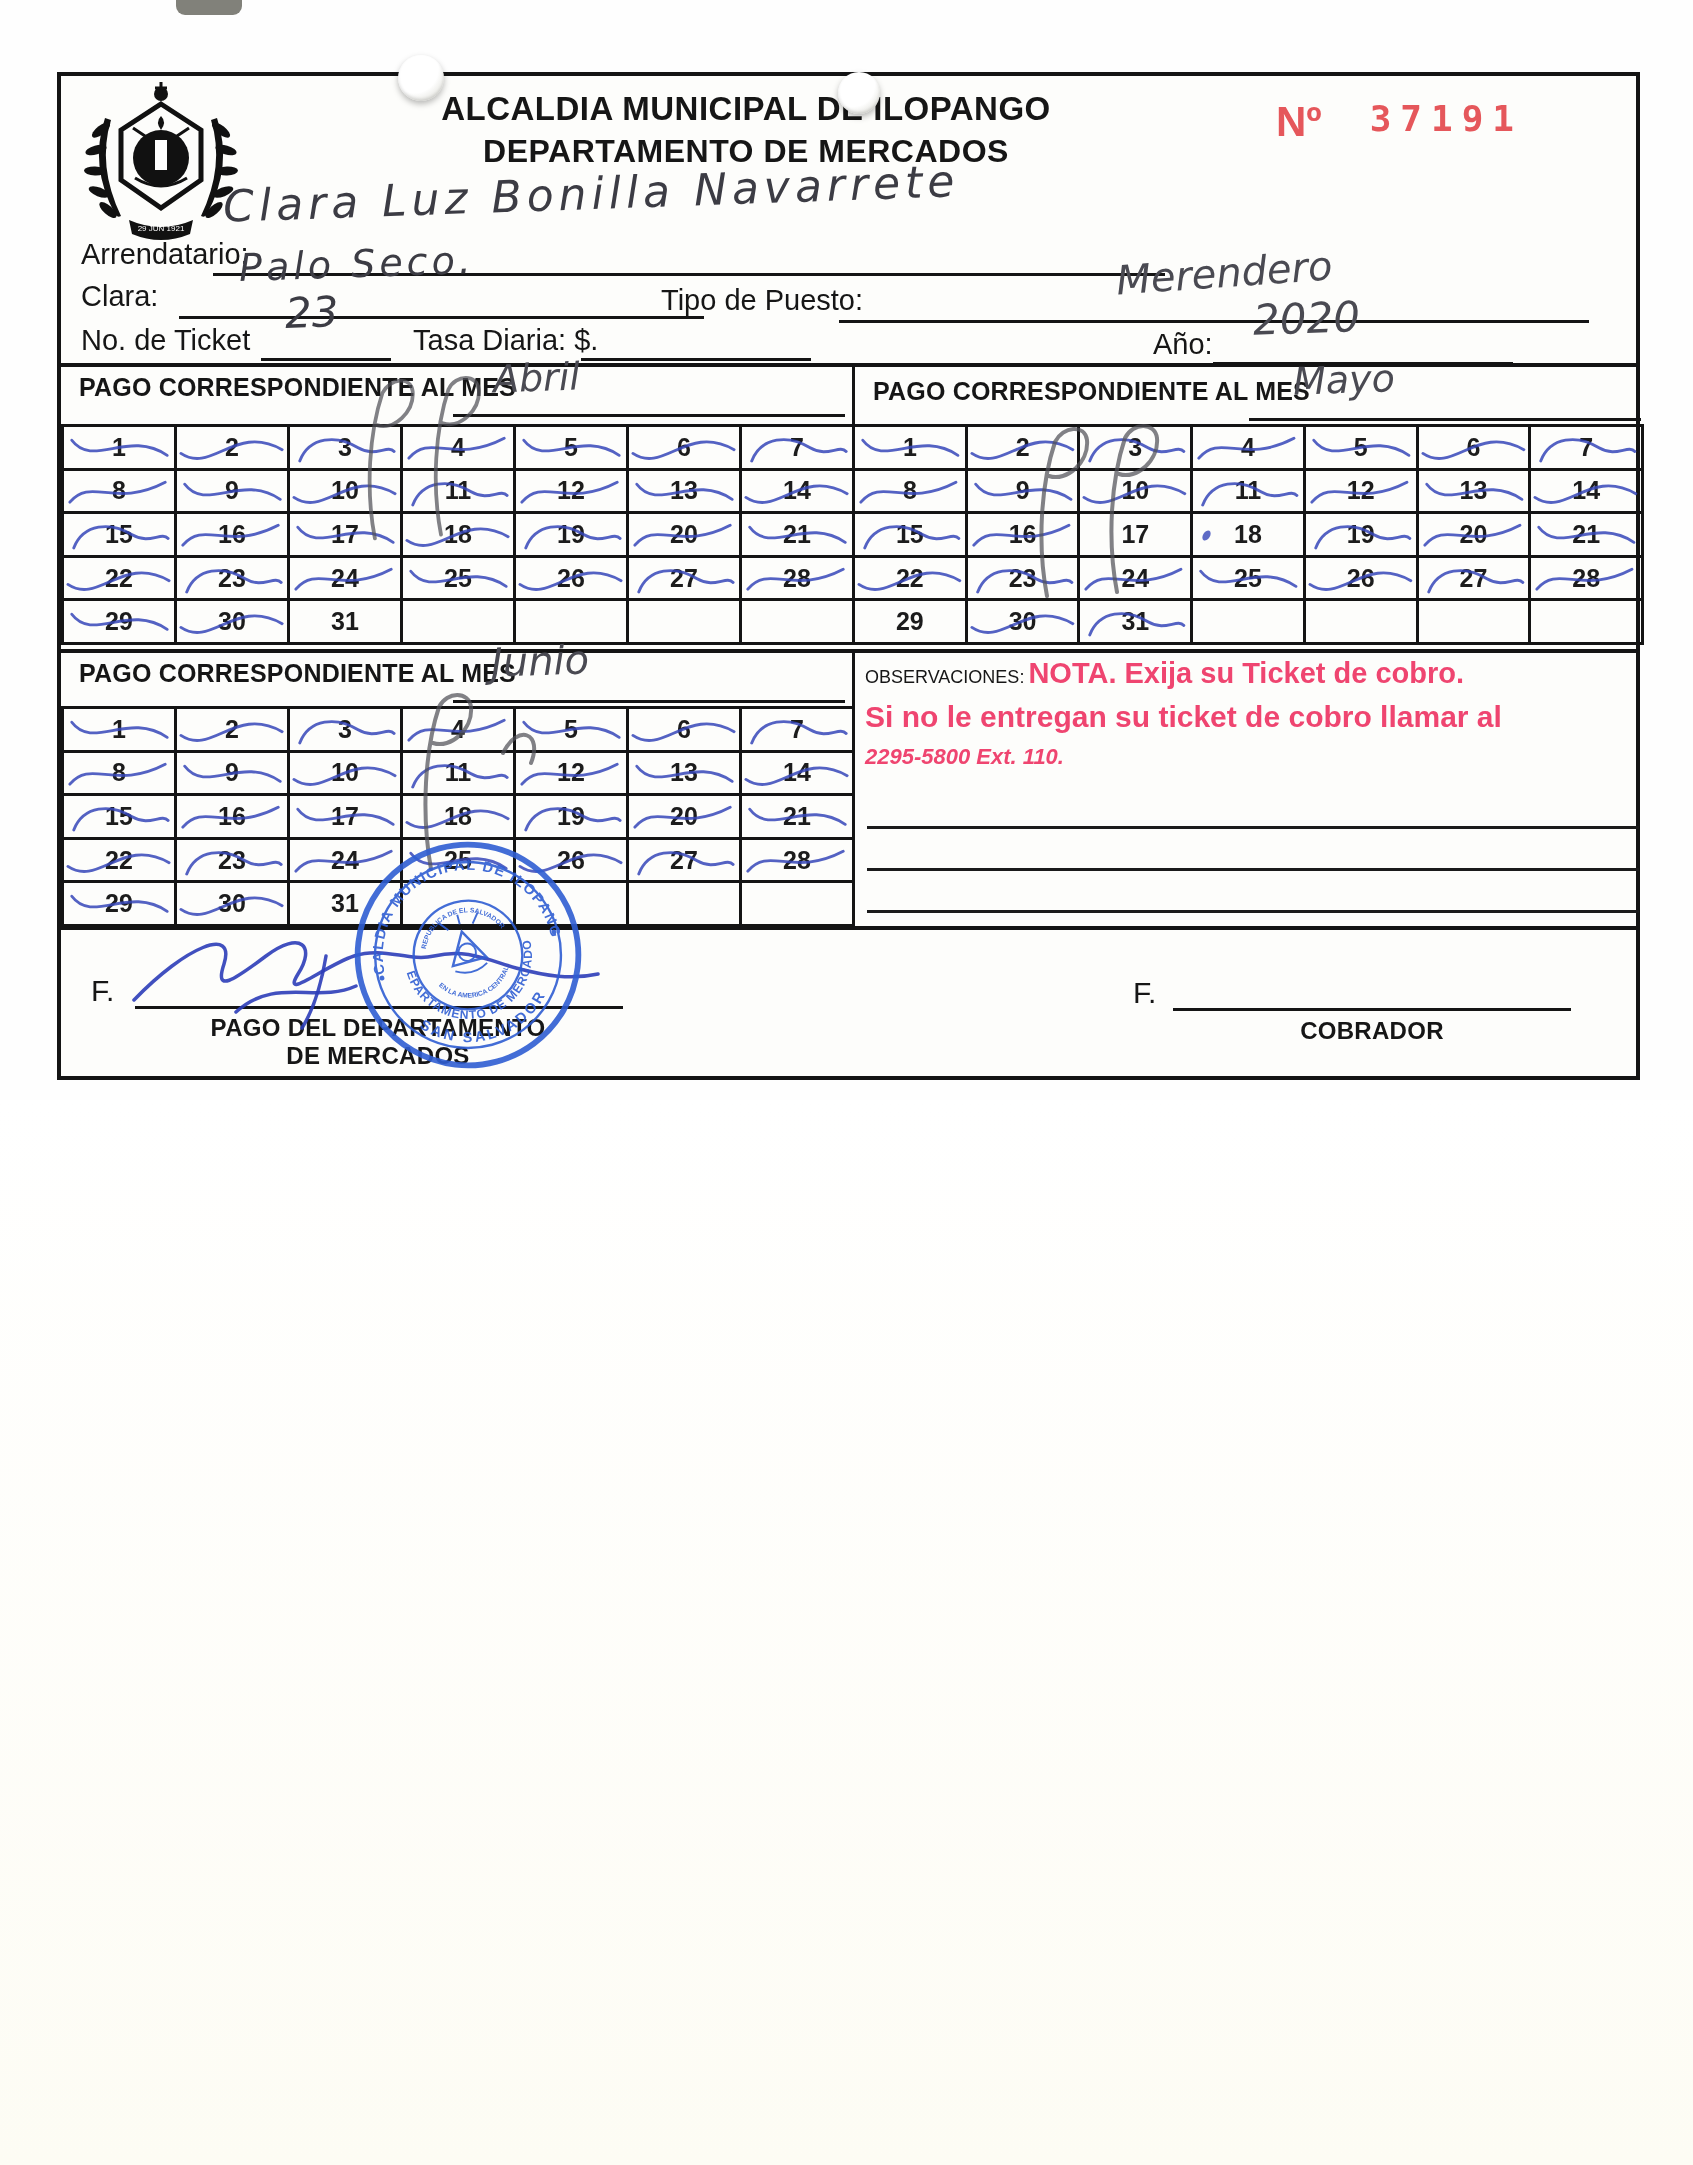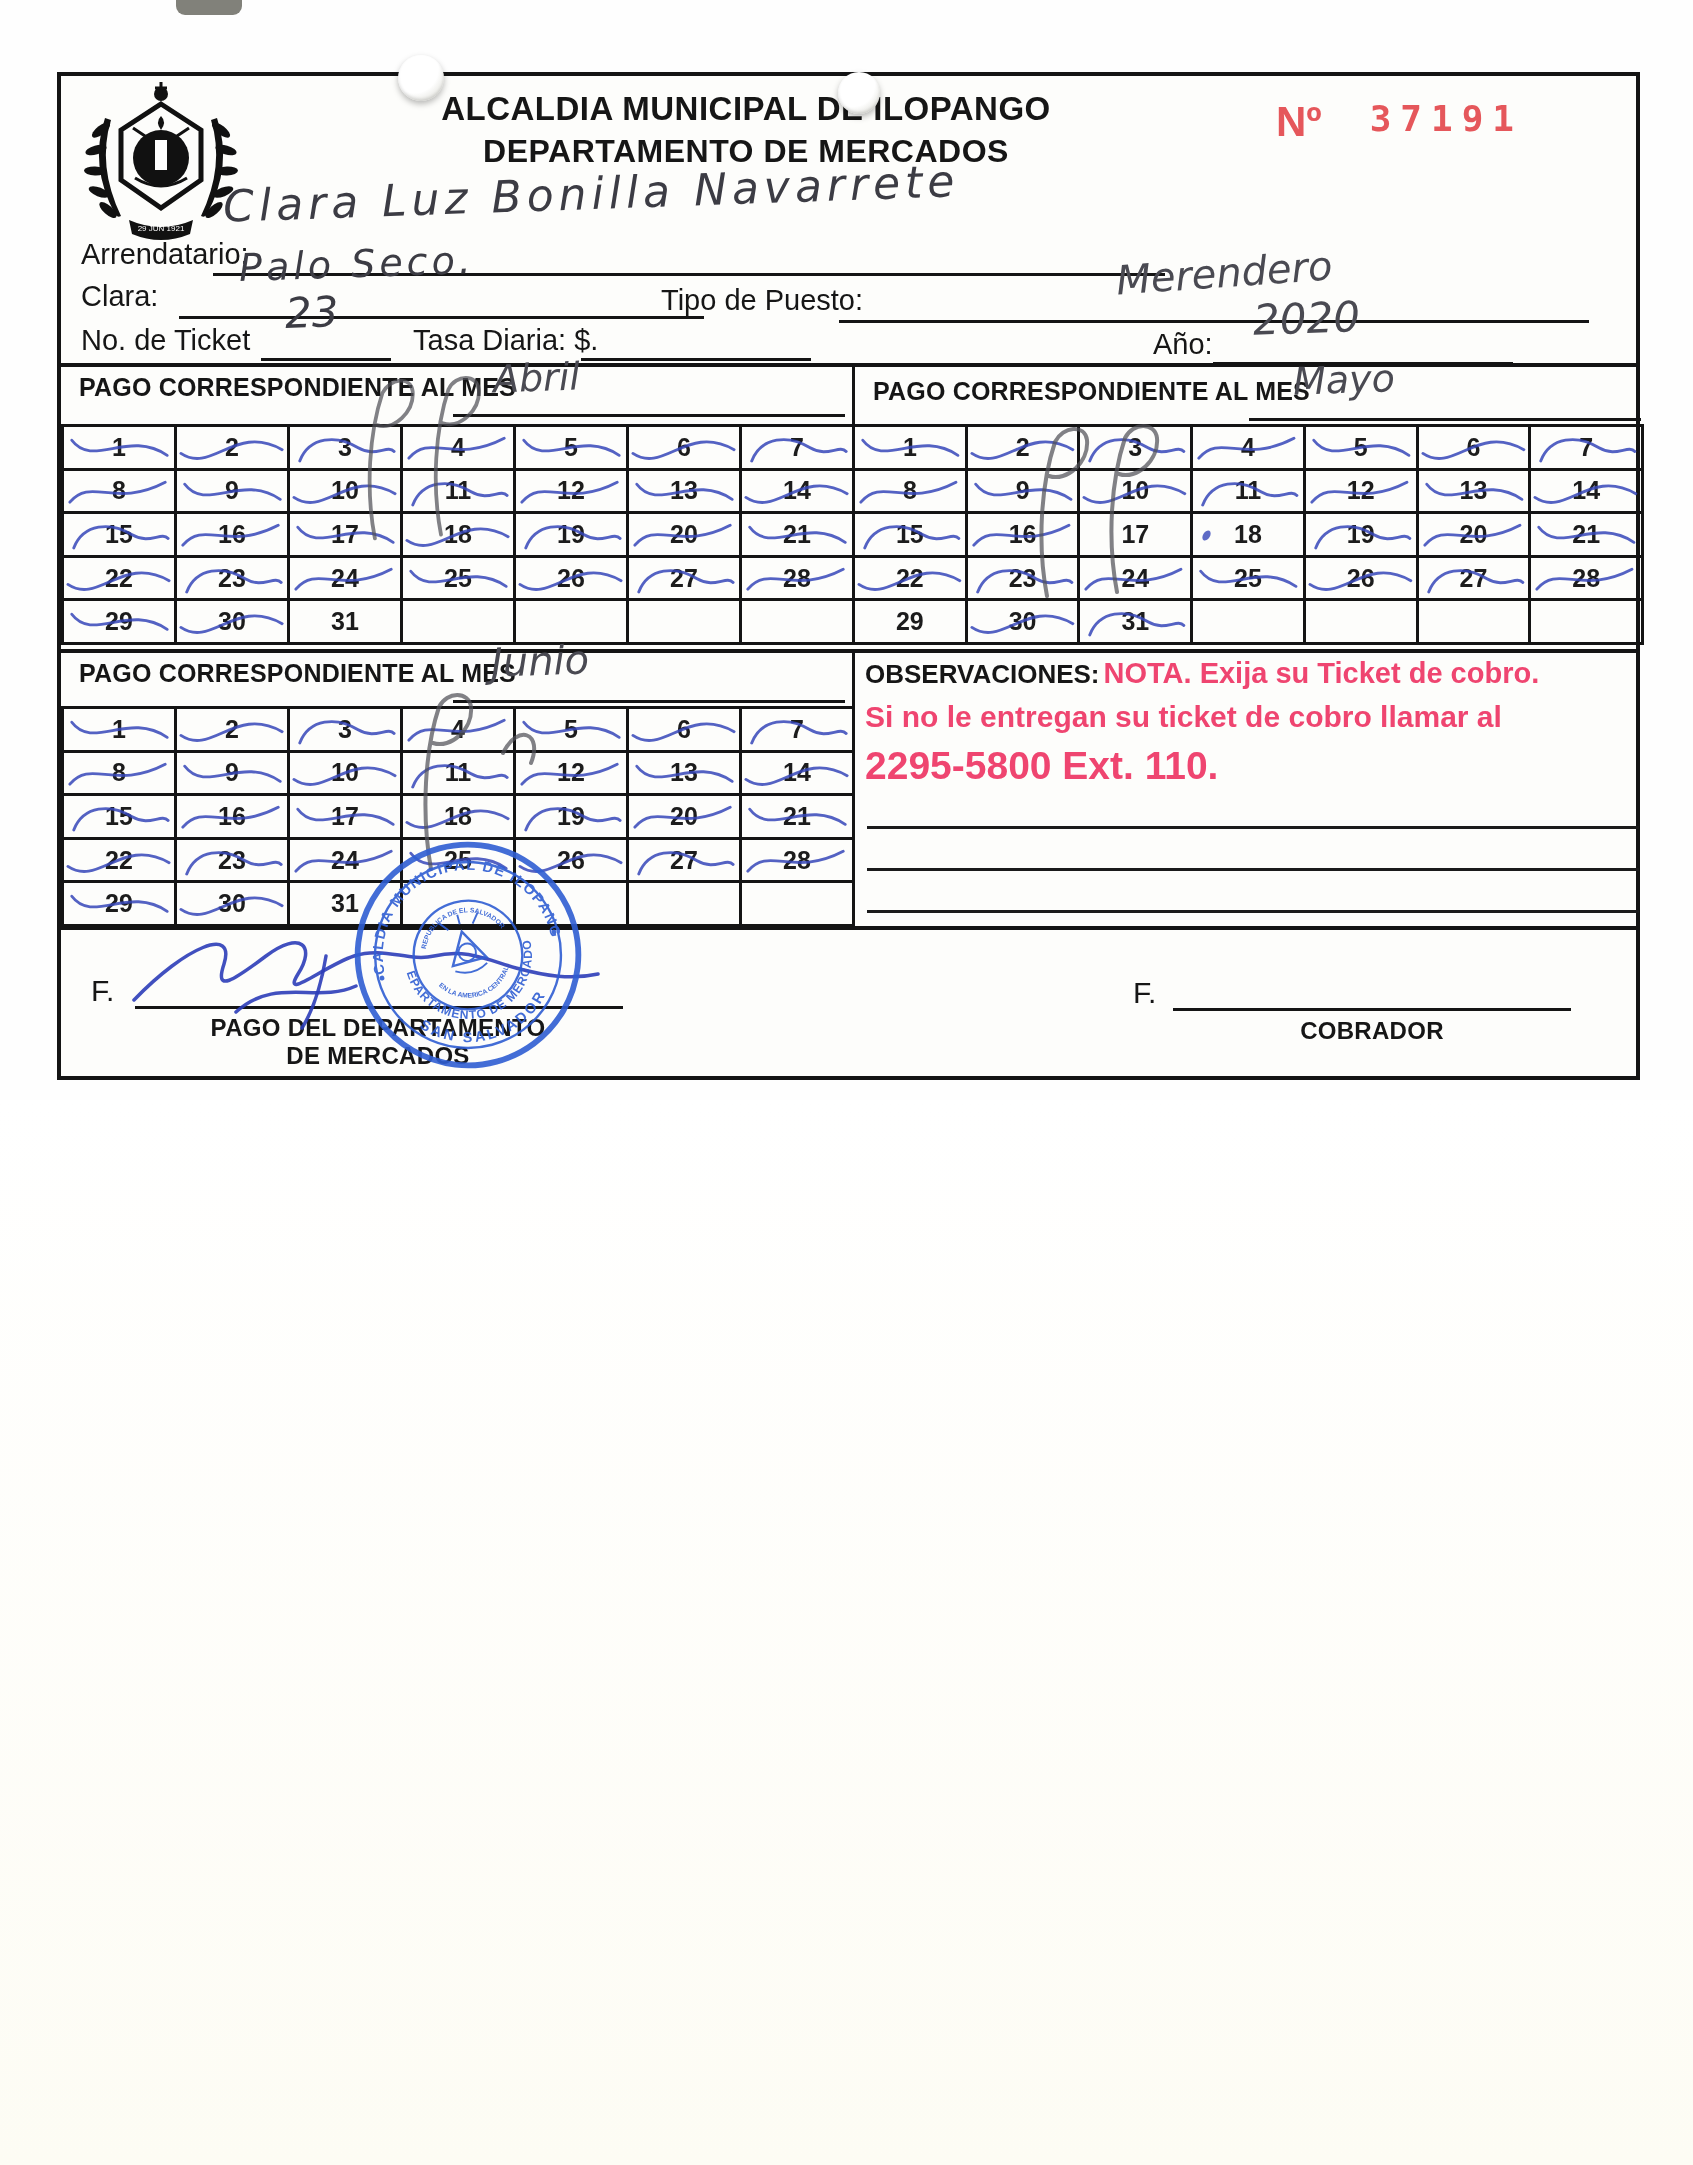--- a/index.html
+++ b/index.html
@@ -43,7 +43,7 @@
   .ink-dot{position:absolute;left:10px;top:16px;width:7px;height:11px;background:#3646b8;
         border-radius:50%;transform:rotate(32deg);opacity:.8;}
   .obs-row{position:absolute;left:804px;top:581px;display:flex;align-items:baseline;white-space:nowrap;}
-  .obs-label{font-size:26px;font-weight:bold;}
+  .obs-label{font-size:18px;font-weight:normal;}
   .red{color:#ef4570;font-weight:bold;}
   .nota1{font-size:29px;margin-left:4px;}
   .nota2{position:absolute;left:804px;top:624px;font-size:30px;white-space:nowrap;}

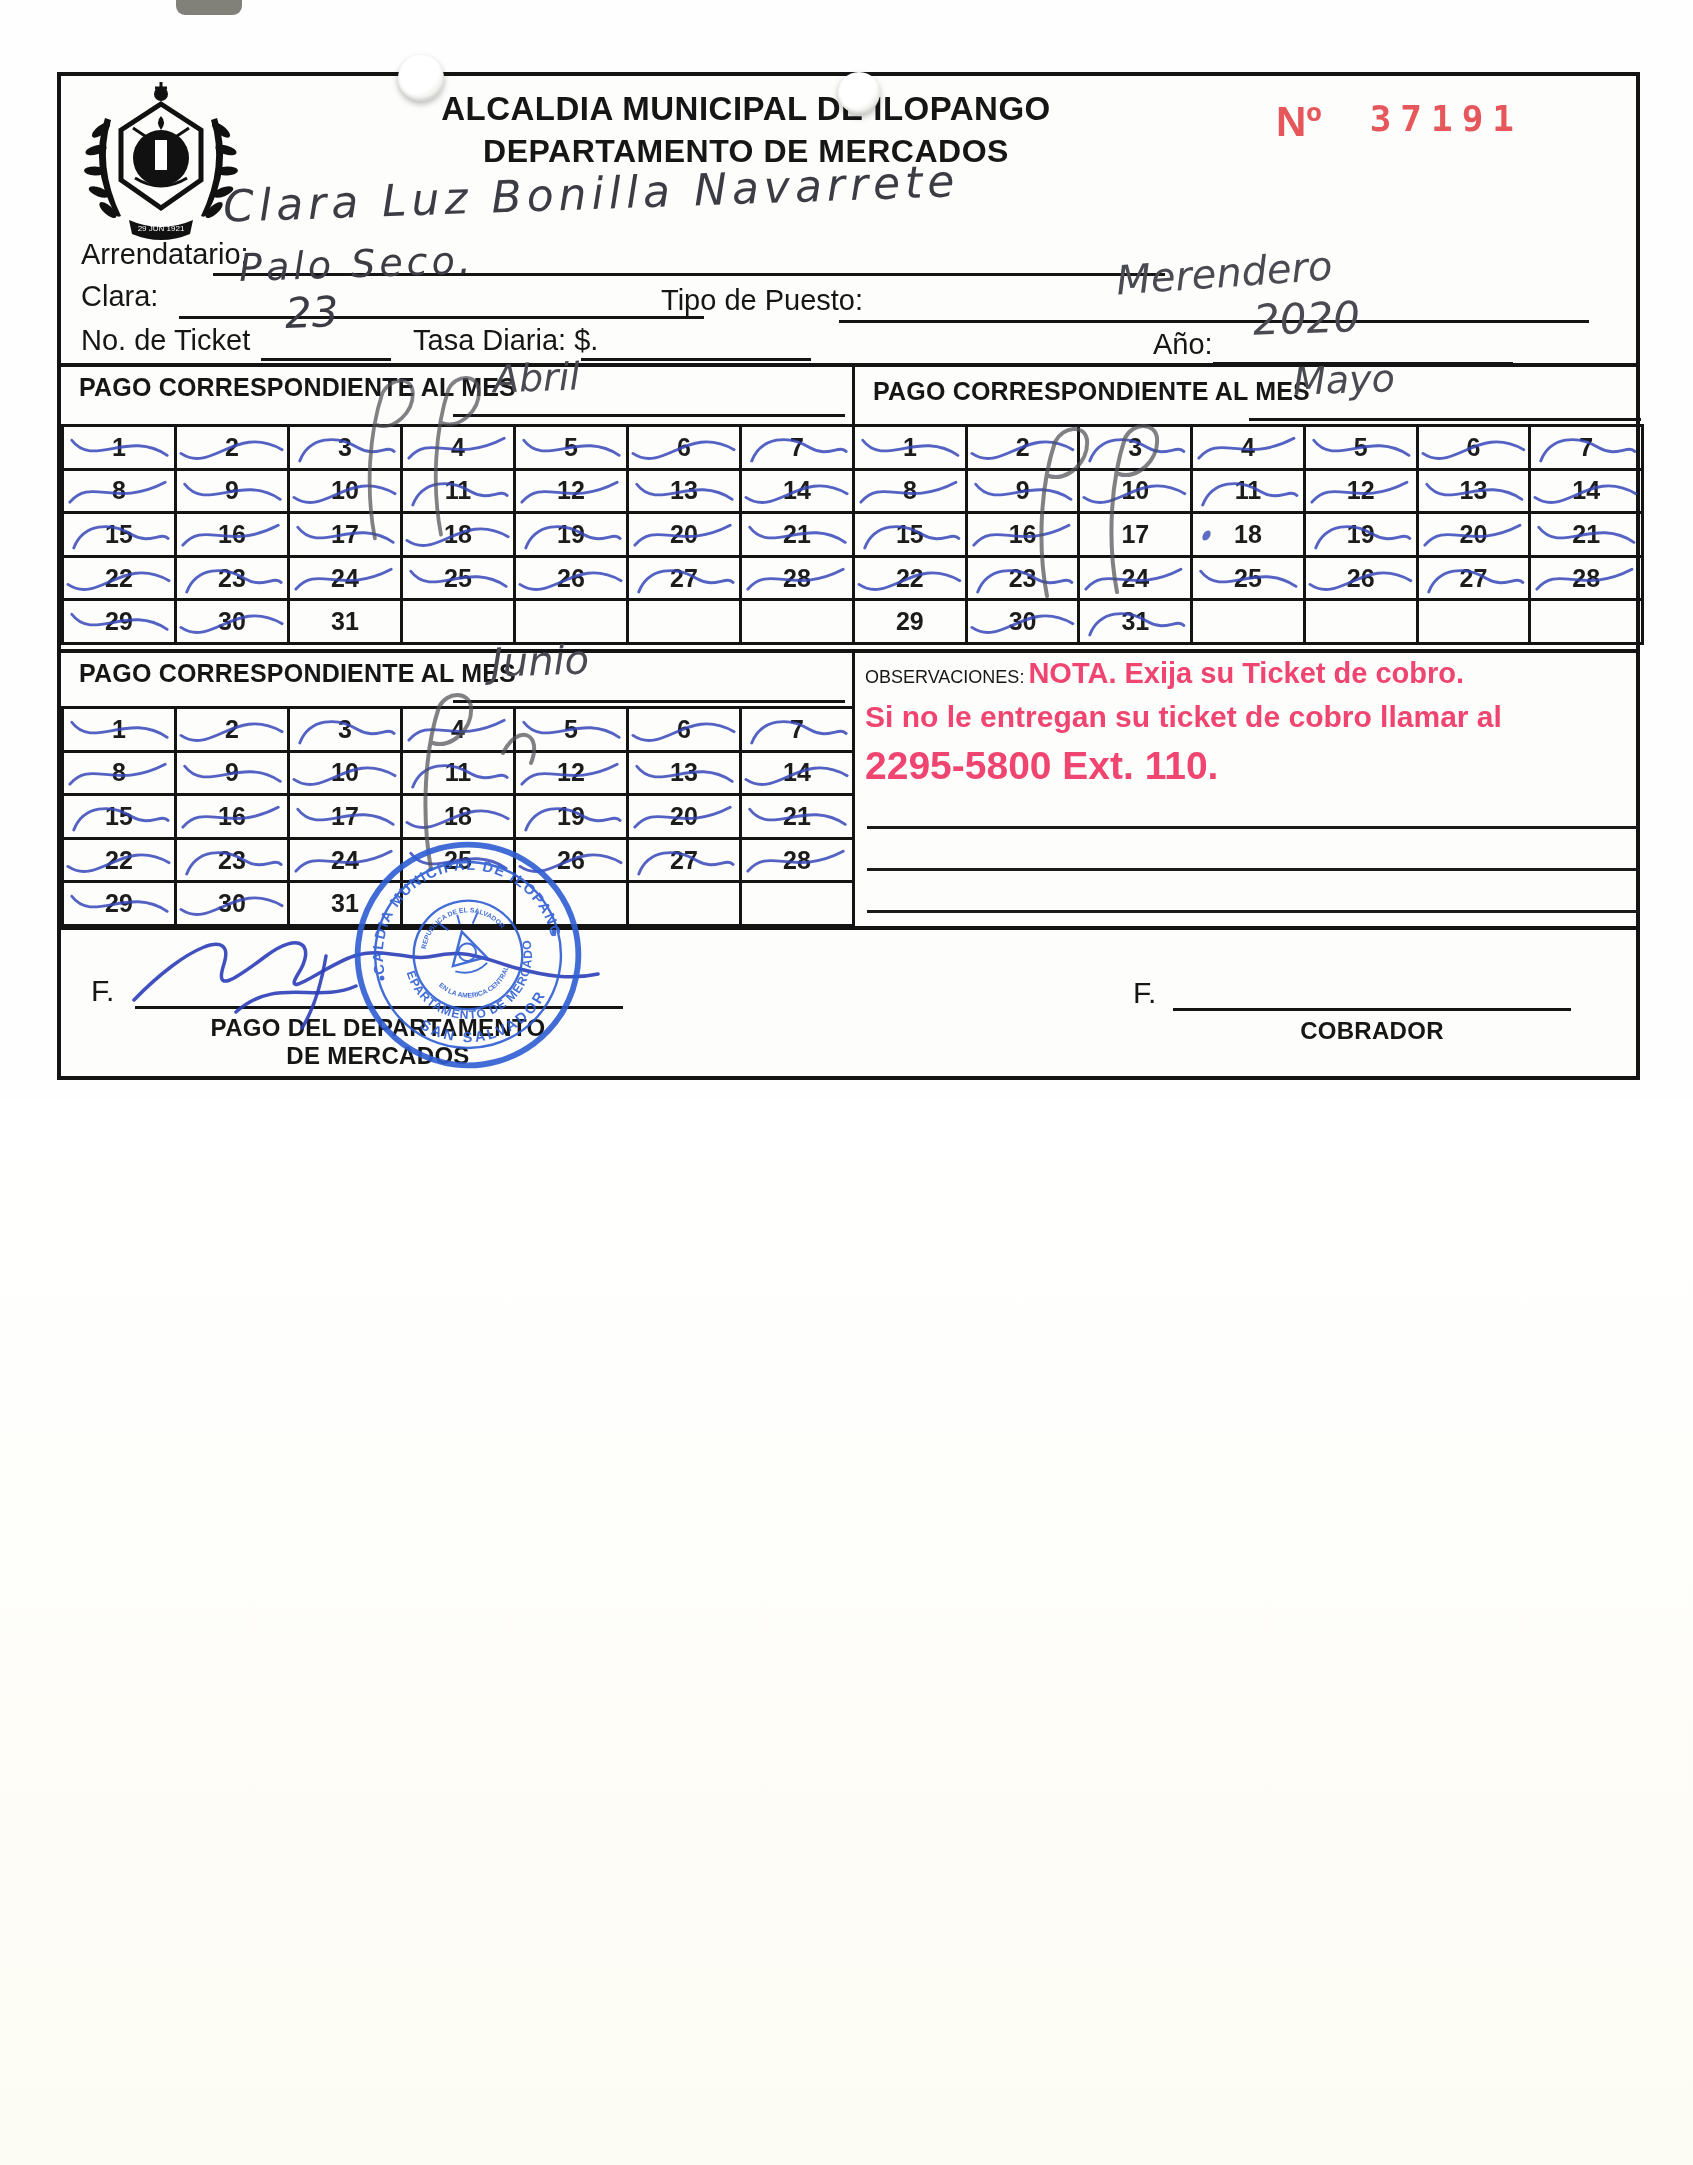--- a/index.html
+++ b/index.html
@@ -47,7 +47,7 @@
   .red{color:#ef4570;font-weight:bold;}
   .nota1{font-size:29px;margin-left:4px;}
   .nota2{position:absolute;left:804px;top:624px;font-size:30px;white-space:nowrap;}
-  .nota3{position:absolute;left:804px;top:668px;font-size:39px;white-space:nowrap;}
+  .nota3{position:absolute;left:804px;top:668px;font-size:22px;white-space:nowrap;font-style:italic;}
   .sigline-cap{position:absolute;text-align:center;font-size:24px;font-weight:bold;letter-spacing:.3px;}
   .flourish{position:absolute;overflow:visible;}
   .flourish path{fill:none;stroke:#515158;stroke-width:4;stroke-linecap:round;opacity:.72;}

